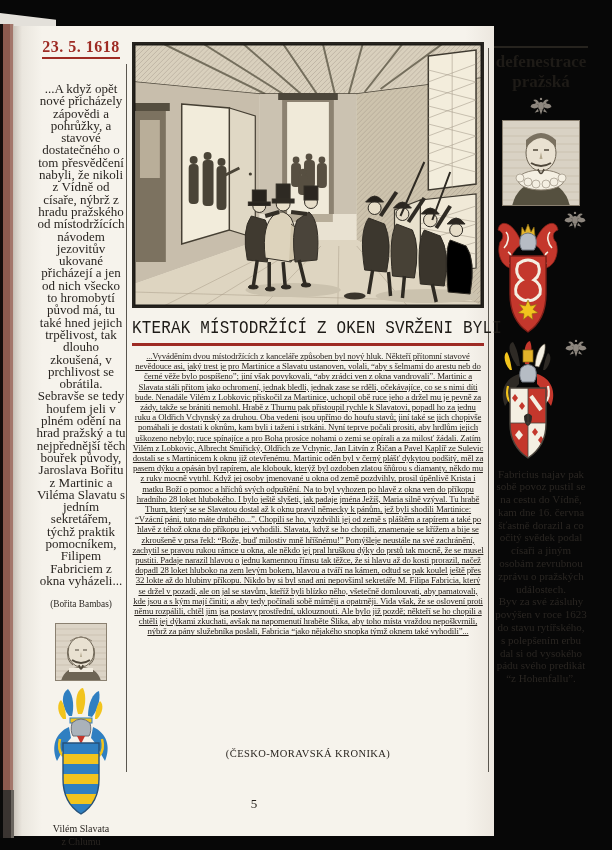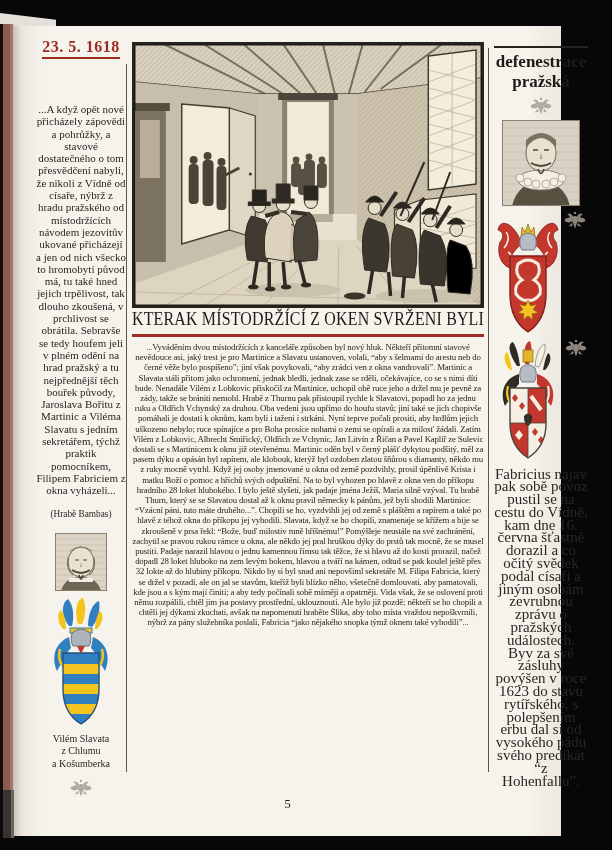--- a/index.html
+++ b/index.html
@@ -16,7 +16,7 @@
     background:linear-gradient(90deg,#140d0b 0 3px,#8d5a4e 3px 10px,#a3766b 10px 13px,#c9c0b6 13px);}
   .edge-left-low{position:absolute;left:0;top:790px;width:14px;height:48px;
     background:linear-gradient(90deg,#0a0a0a 0 3px,#3a3431 3px 11px,#6a655f 11px);}
-  .page{position:absolute;left:14px;top:26px;width:547px;height:810px;
+  .page{position:absolute;left:14px;top:26px;width:480px;height:810px;
     background:linear-gradient(90deg,#ccc5bc 0,#eae6de 8px,#f6f3ec 28px,#f6f3ec 94%,#ece7df 100%);}
 
   .vrule{position:absolute;width:1px;background:#5a564f;}

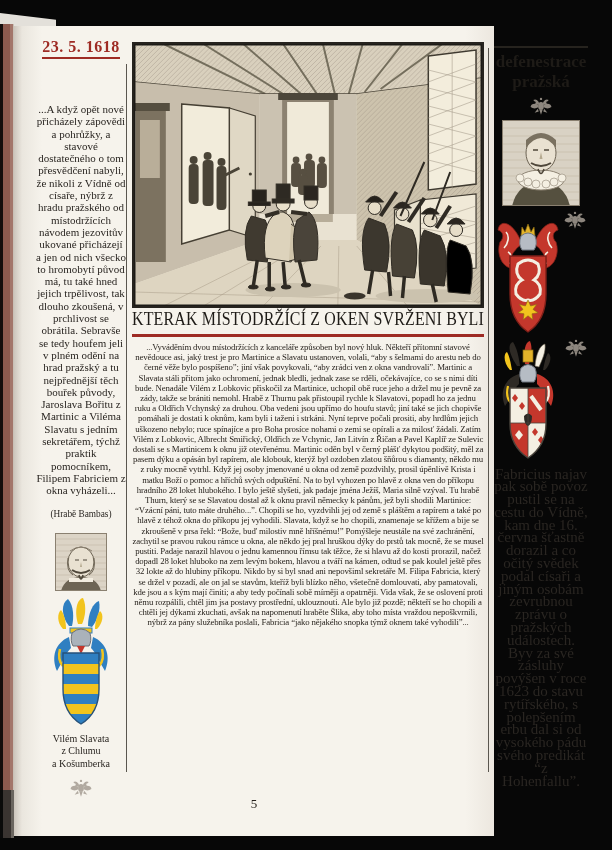--- a/index.html
+++ b/index.html
@@ -27,7 +27,7 @@
   .col-left{position:absolute;left:22px;top:12px;width:90px;text-align:center;}
   .date{display:inline-block;font-weight:bold;font-size:16px;letter-spacing:.5px;
     color:#9e2b24;border-bottom:2.5px solid #9e2b24;padding-bottom:1px;}
-  .quote{margin-top:44px;font-size:11px;line-height:12.3px;color:#2a2622;}
+  .quote{margin-top:24px;font-size:13px;line-height:12.3px;color:#2a2622;}
   .quote-author{margin-top:12px;font-size:9.3px;color:#2a2622;}
   .pre{white-space:pre-line;}
   .caption{font-size:10px;line-height:12.6px;color:#2a2622;}

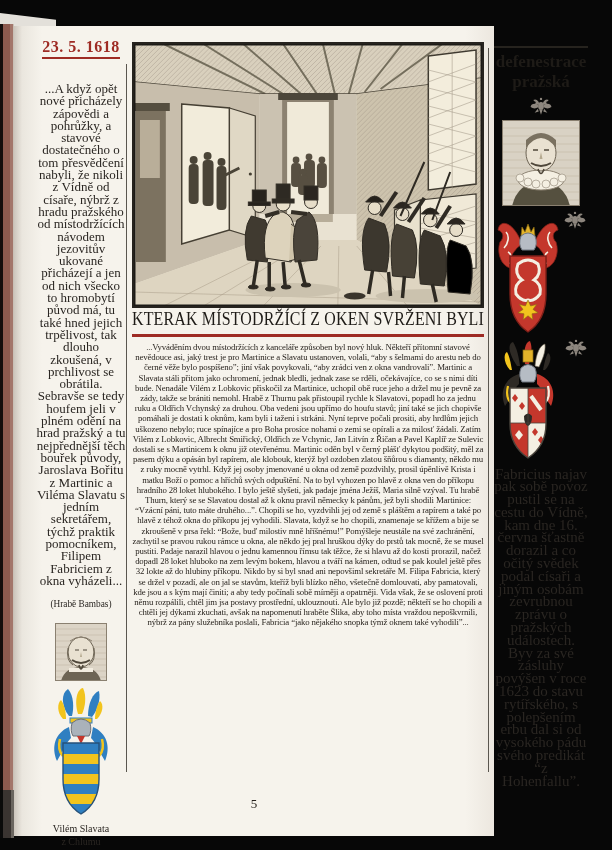--- a/index.html
+++ b/index.html
@@ -36,7 +36,7 @@
   
   .main{position:absolute;left:118px;top:16px;width:352px;}
   .engraving{display:block;width:352px;height:266px;border:2px solid #26231e;box-sizing:border-box;background:#e9e2d2;}
-  .headline-wrap{height:23px;overflow:visible;}
+  .headline-wrap{margin-top:9px;height:23px;overflow:visible;font-family:Liberation Mono, monospace;}
   .headline{display:inline-block;font-size:19px;white-space:nowrap;color:#1e1b17;
     transform-origin:0 60%;letter-spacing:.2px;}
   .red-rule{height:3px;background:#9e2b24;margin-top:3px;}

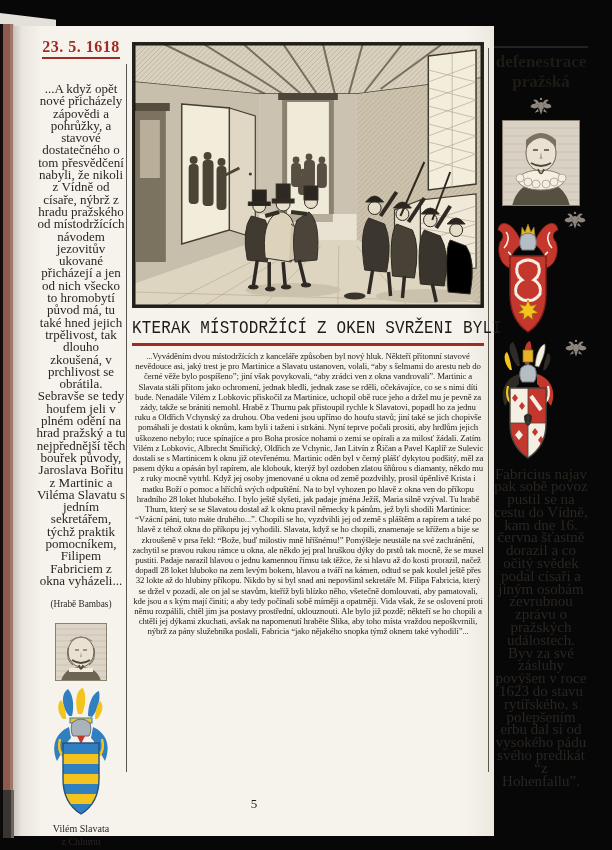--- a/index.html
+++ b/index.html
@@ -41,7 +41,7 @@
     transform-origin:0 60%;letter-spacing:.2px;}
   .red-rule{height:3px;background:#9e2b24;margin-top:3px;}
   .bodytext{margin-top:5px;font-size:8.8px;letter-spacing:-.15px;line-height:10.2px;
-    text-align:center;height:392px;overflow:hidden;color:#241f1a;}
+    text-align:center;height:392px;overflow:hidden;color:#241f1a;text-decoration:underline;}
   .source{text-align:center;font-size:10.5px;letter-spacing:.4px;margin-top:5px;}
 
   

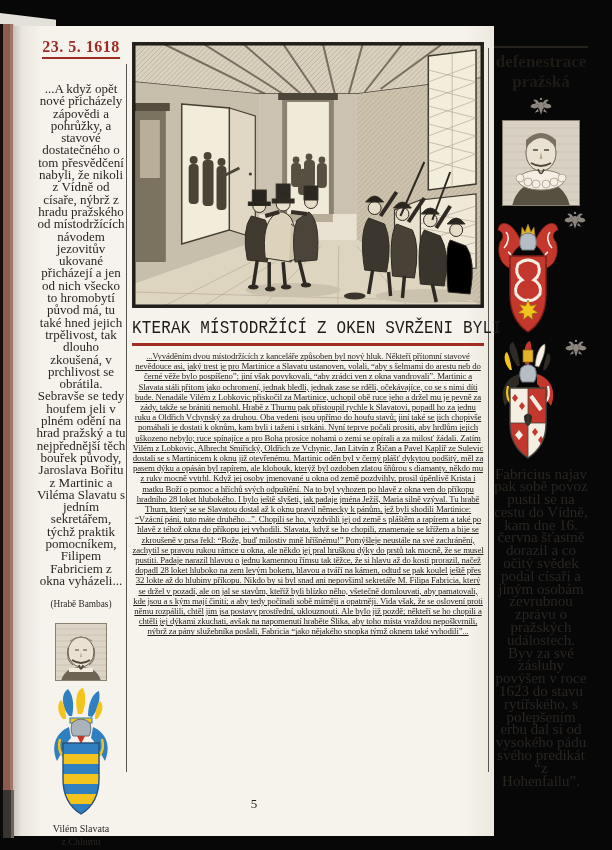--- a/index.html
+++ b/index.html
@@ -48,7 +48,7 @@
   .col-right{position:absolute;left:480px;top:20px;width:94px;text-align:center;}
   .rc-rule{height:1.5px;background:#26231e;}
   .rc-title{font-weight:bold;font-size:17px;margin-top:4px;color:#1e1b17;}
-  .rc-note{margin-top:8px;font-size:15px;line-height:12.8px;color:#2a2622;}
+  .rc-note{margin-top:8px;font-size:11px;line-height:12.8px;color:#2a2622;}
 
   .page-number{position:absolute;left:0;right:0;top:770px;text-align:center;font-size:13px;}
 

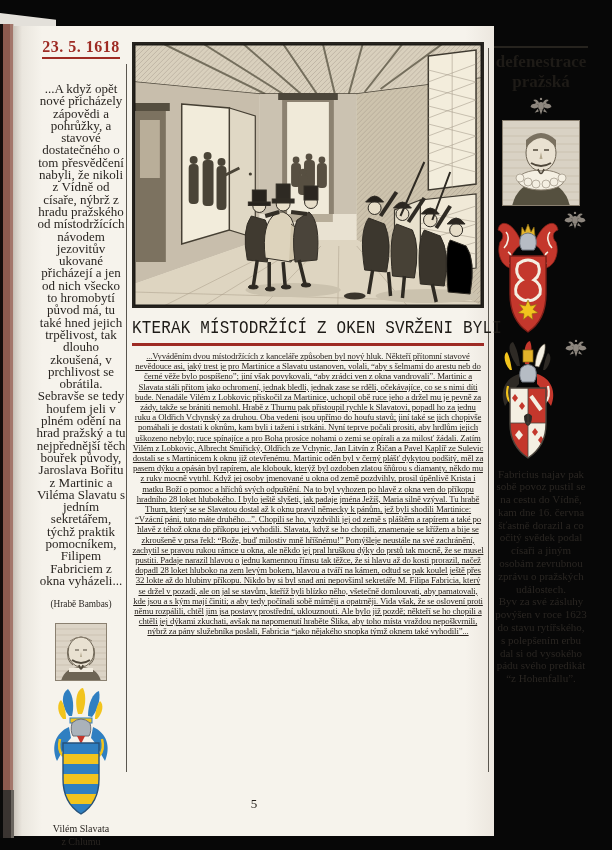--- a/index.html
+++ b/index.html
@@ -87,7 +87,7 @@
     <div class="col-left">
       <span class="date">23. 5. 1618</span>
       <div class="quote">...A když opět nové přicházely zápovědi a pohrůžky, a stavové dostatečného o tom přesvědčení nabyli, že nikoli z Vídně od císaře, nýbrž z hradu pražského od místodržících návodem jezovitův ukované přicházejí a jen od nich všecko to hromobytí původ má, tu také hned jejich trpělivost, tak dlouho zkoušená, v prchlivost se obrátila. Sebravše se tedy houfem jeli v plném odění na hrad pražský a tu nejpřednější těch bouřek původy, Jaroslava Bořitu z Martinic a Viléma Slavatu s jedním sekretářem, týchž praktik pomocníkem, Filipem Fabriciem z okna vyházeli...</div>
-      <div class="quote-author">(Hrabě Bambas)</div>
+      <div class="quote-author">(Bořita Bambas)</div>
 
       
       <svg class="mt14" width="52" height="58" viewBox="0 0 52 58">

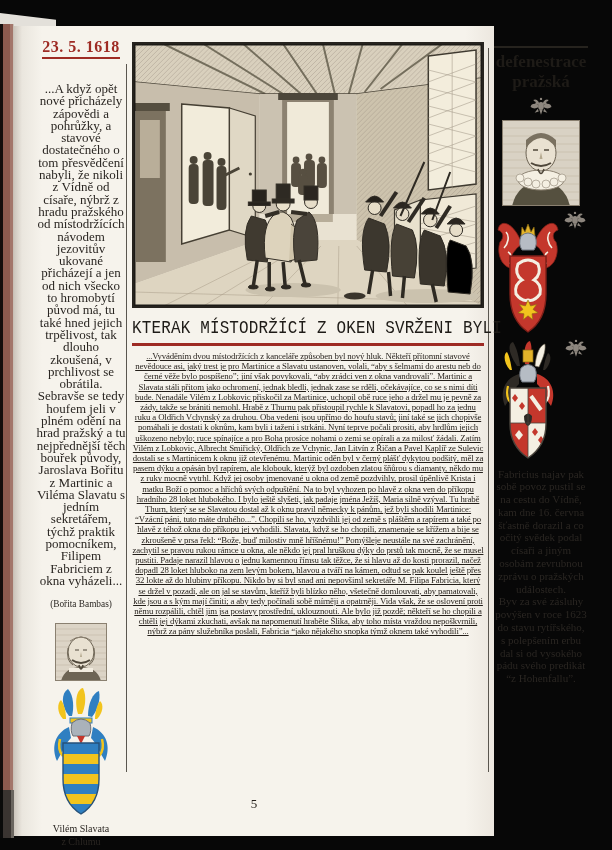--- a/index.html
+++ b/index.html
@@ -270,6 +270,7 @@
       <div class="red-rule"></div>
 
       <div class="bodytext">...Vyváděním dvou místodržících z kanceláře způsoben byl nový hluk. Někteří přítomní stavové nevědouce asi, jaký trest je pro Martinice a Slavatu ustanoven, volali, “aby s šelmami do arestu neb do černé věže bylo pospíšeno”; jiní však povykovali, “aby zrádci ven z okna vandrovali”. Martinic a Slavata stáli přitom jako ochromení, jednak bledli, jednak zase se rděli, očekávajíce, co se s nimi díti bude. Nenadále Vilém z Lobkovic přiskočil za Martinice, uchopil obě ruce jeho a držel mu je pevně za zády, takže se brániti nemohl. Hrabě z Thurnu pak přistoupil rychle k Slavatovi, popadl ho za jednu ruku a Oldřich Vchynský za druhou. Oba vedeni jsou upřímo do houfu stavů; jiní také se jich chopivše pomáhali je dostati k oknům, kam byli i taženi i strkáni. Nyní teprve počali prositi, aby hrdlům jejich uškozeno nebylo; ruce spínajíce a pro Boha prosíce nohami o zemi se opírali a za milosť žádali. Zatím Vilém z Lobkovic, Albrecht Smiřický, Oldřich ze Vchynic, Jan Litvín z Řičan a Pavel Kaplíř ze Sulevic dostali se s Martinicem k oknu již otevřenému. Martinic oděn byl v černý plášť dykytou podšitý, měl za pasem dýku a opásán byl rapírem, ale klobouk, kterýž byl ozdoben zlatou šňůrou s diamanty, někdo mu z ruky mocně vytrhl. Když jej osoby jmenované u okna od země pozdvihly, prosil úpěnlivě Krista i matku Boží o pomoc a hříchů svých odpuštění. Na to byl vyhozen po hlavě z okna ven do příkopu hradního 28 loket hlubokého. I bylo ještě slyšeti, jak padaje jména Ježíš, Maria silně vzýval. Tu hrabě Thurn, který se se Slavatou dostal až k oknu pravil německy k pánům, jež byli shodili Martinice: “Vzácní páni, tuto máte druhého...”. Chopili se ho, vyzdvihli jej od země s pláštěm a rapírem a také po hlavě z téhož okna do příkopu jej vyhodili. Slavata, když se ho chopili, znamenaje se křížem a bije se zkroušeně v prsa řekl: “Bože, buď milostiv mně hříšnému!” Pomýšleje neustále na své zachránění, zachytil se pravou rukou rámce u okna, ale někdo jej pral hruškou dýky do prstů tak mocně, že se musel pustiti. Padaje narazil hlavou o jednu kamennou římsu tak těžce, že si hlavu až do kosti prorazil, načež dopadl 28 loket hluboko na zem levým bokem, hlavou a tváří na kámen, odtud se pak koulel ještě přes 32 lokte až do hlubiny příkopu. Nikdo by si byl snad ani nepovšiml sekretáře M. Filipa Fabricia, který se držel v pozadí, ale on jal se stavům, kteříž byli blízko něho, všetečně domlouvati, aby pamatovali, kde jsou a s kým mají činiti; a aby tedy počínali sobě mírněji a opatrněji. Vida však, že se oslovení proti němu rozpálili, chtěl jim jsa postavy prostřední, uklouznouti. Ale bylo již pozdě; někteří se ho chopili a chtěli jej dýkami zkuchati, avšak na napomenutí hraběte Šlika, aby toho místa vraždou nepoškvrnili, nýbrž za pány služebníka poslali, Fabricia “jako nějakého snopka týmž oknem také vyhodili”...</div>
+      <div class="source">(ČESKO-MORAVSKÁ KRONIKA)</div>
     </div>
 
     <div class="col-right">

